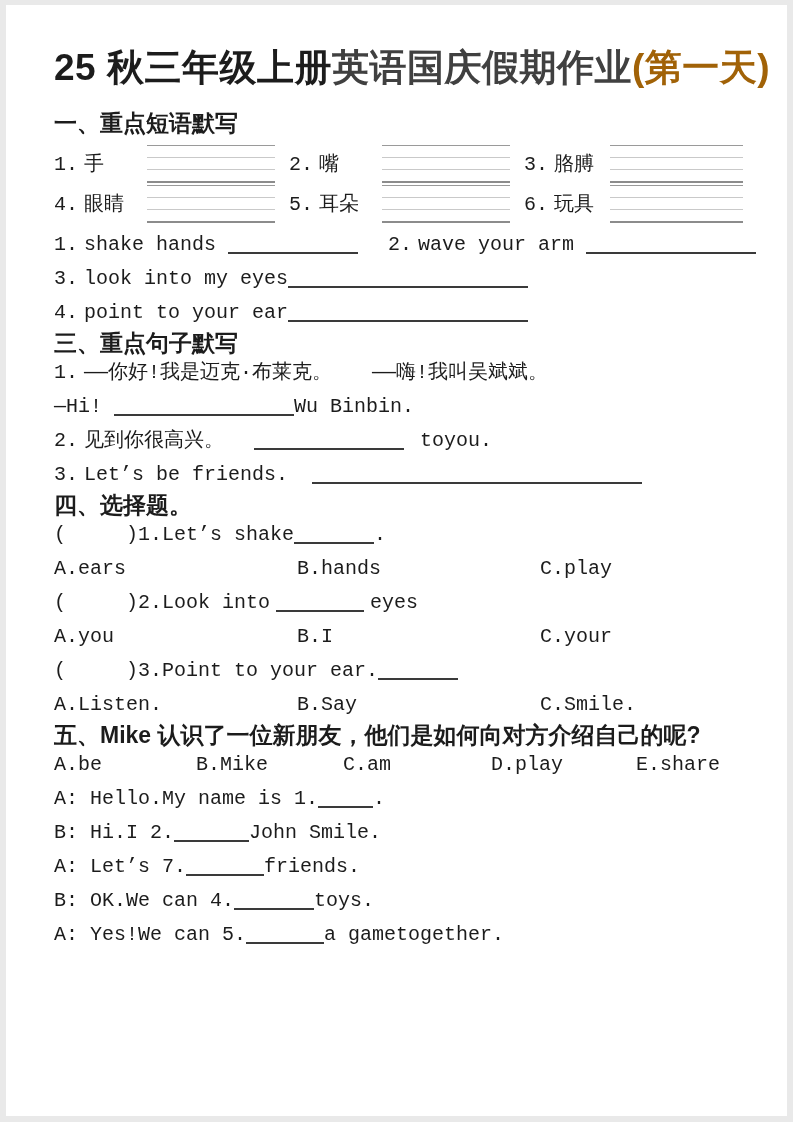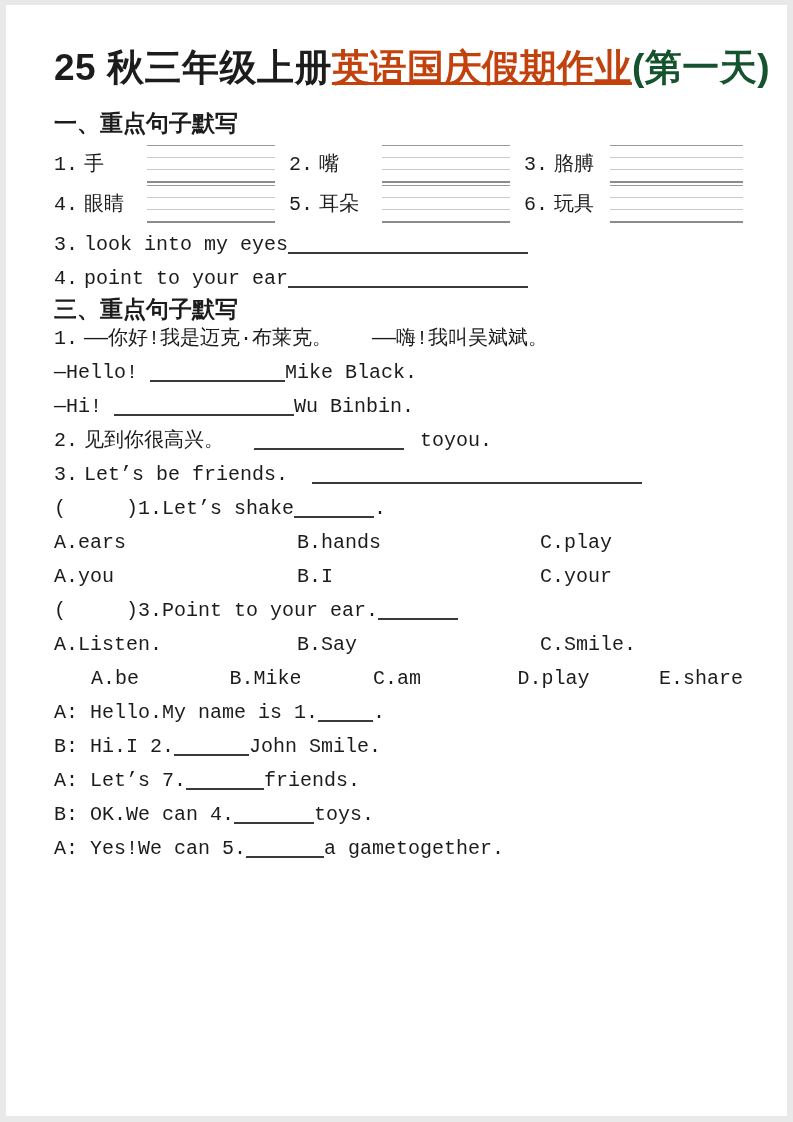--- a/index.html
+++ b/index.html
@@ -21,7 +21,7 @@
     font-weight:bold;font-size:37px;line-height:1.15;
     margin:0 0 20px 0;letter-spacing:0.5px;white-space:nowrap;
   }
-  .title .red{color:#c2410c;text-decoration:underline;}
+  .title .red{color:#404040;}
   .title .blue{color:#14532d;}
   h2.sec{
     font-family:"Liberation Sans","DejaVu Sans",sans-serif;

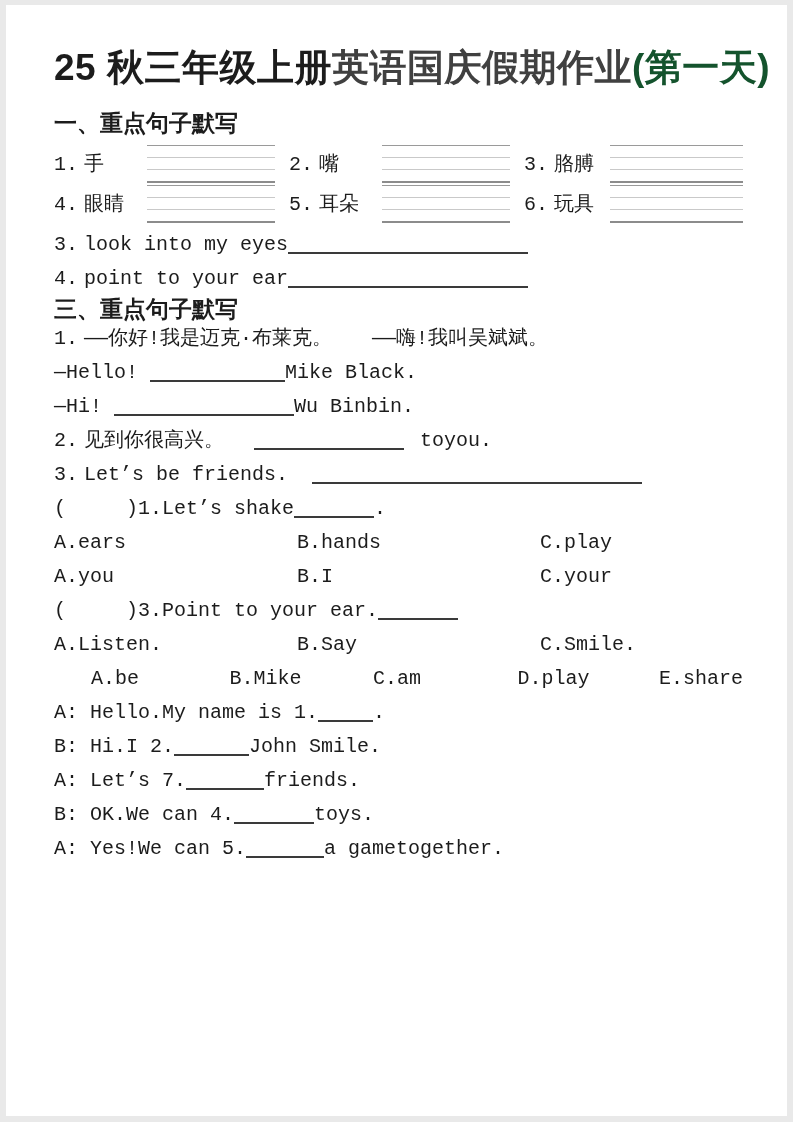--- a/index.html
+++ b/index.html
@@ -22,7 +22,7 @@
     margin:0 0 20px 0;letter-spacing:0.5px;white-space:nowrap;
   }
   .title .red{color:#404040;}
-  .title .blue{color:#14532d;}
+  .title .blue{color:#a16207;}
   h2.sec{
     font-family:"Liberation Sans","DejaVu Sans",sans-serif;
     font-weight:bold;font-size:23px;line-height:26px;

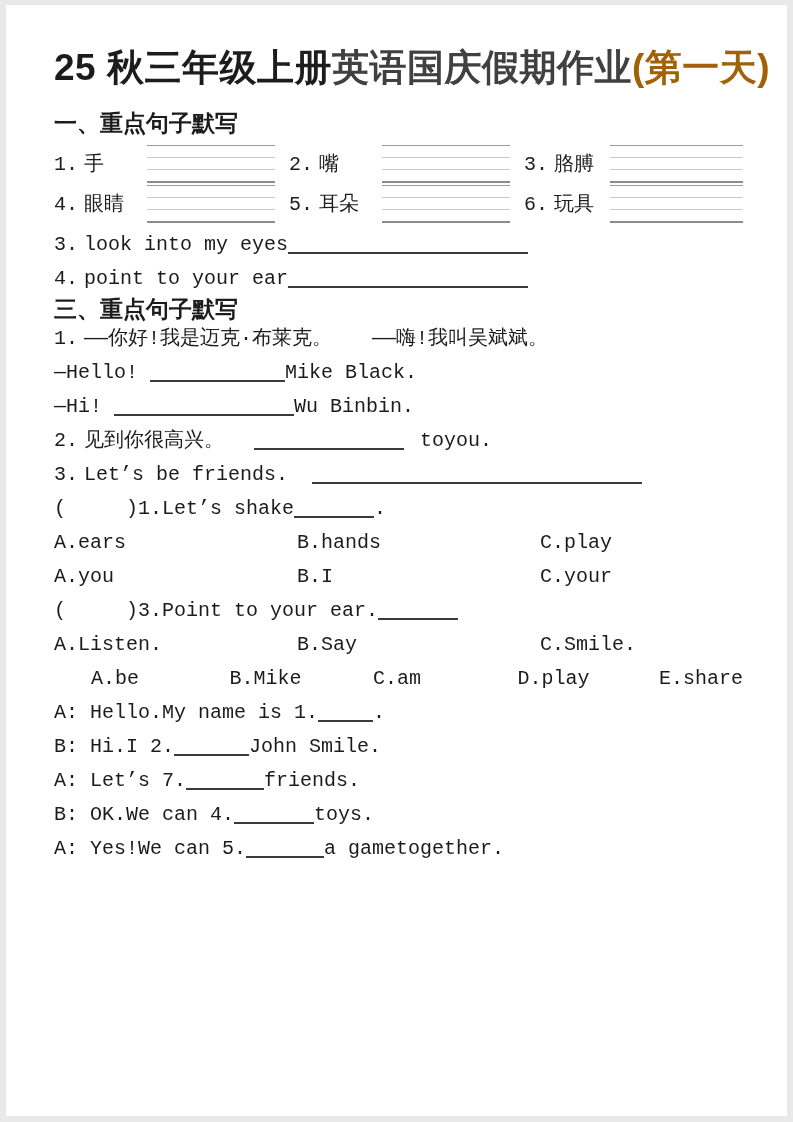--- a/index.html
+++ b/index.html
@@ -83,7 +83,7 @@
 
   <h1 class="title"><span>25 秋三年级上册</span><span class="red">英语国庆假期作业</span><span class="blue">(第一天)</span></h1>
 
-  <h2 class="sec">一、重点句子默写</h2>
+  <h2 class="sec">一、重点短语默写</h2>
   <div class="words">
     <div class="word-row">
       <div class="word-cell c1">

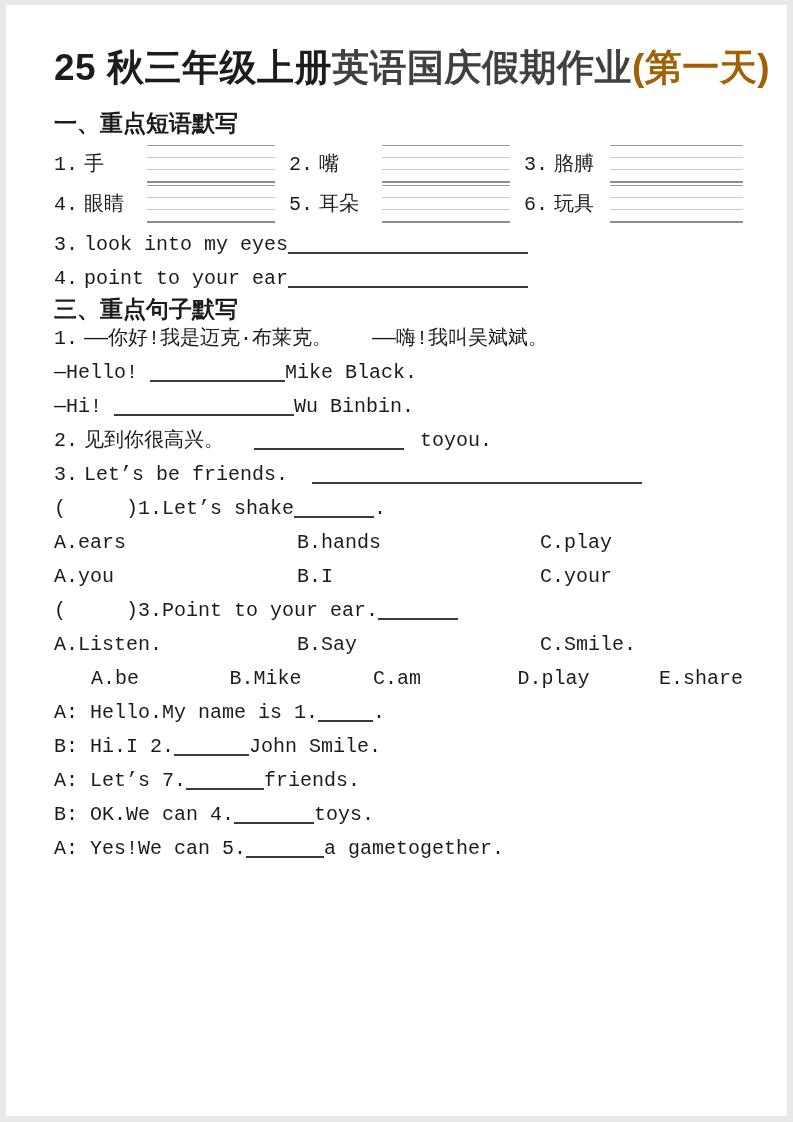--- a/index.html
+++ b/index.html
@@ -145,6 +145,7 @@
     </div>
   </div>
 
+  <div class="line"><span class="num">1.</span><span>shake hands</span> <span class="blank b130"></span><span class="num">2.</span><span>wave your arm</span> <span class="blank b170"></span></div>
   <div class="line"><span class="num">3.</span><span>look into my eyes</span><span class="blank b240"></span></div>
   <div class="line"><span class="num">4.</span><span>point to your ear</span><span class="blank b240"></span></div>
 

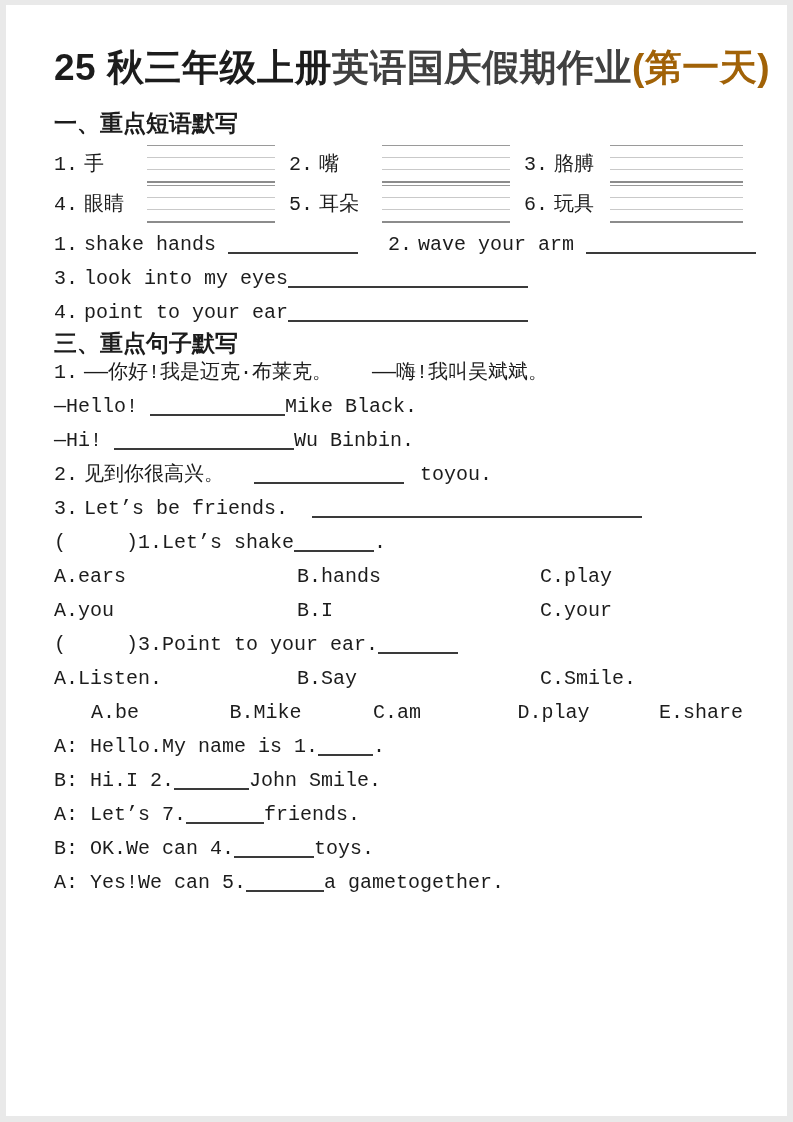--- a/index.html
+++ b/index.html
@@ -151,7 +151,6 @@
 
   <h2 class="sec mt10 mb6">三、重点句子默写</h2>
   <div class="line"><span class="num">1.</span><span>——你好!我是迈克·布莱克。　　——嗨!我叫吴斌斌。</span></div>
-  <div class="line"><span class="pre">—Hello! </span><span class="blank b135"></span><span>Mike Black.</span></div>
   <div class="line"><span class="pre">—Hi! </span><span class="blank b180"></span><span>Wu Binbin.</span></div>
   <div class="line"><span class="num">2.</span><span>见到你很高兴。</span><span class="blank b150"></span><span class="gap-toyou">toyou.</span></div>
   <div class="line"><span class="num">3.</span><span>Let’s be friends.</span><span class="blank b330"></span></div>

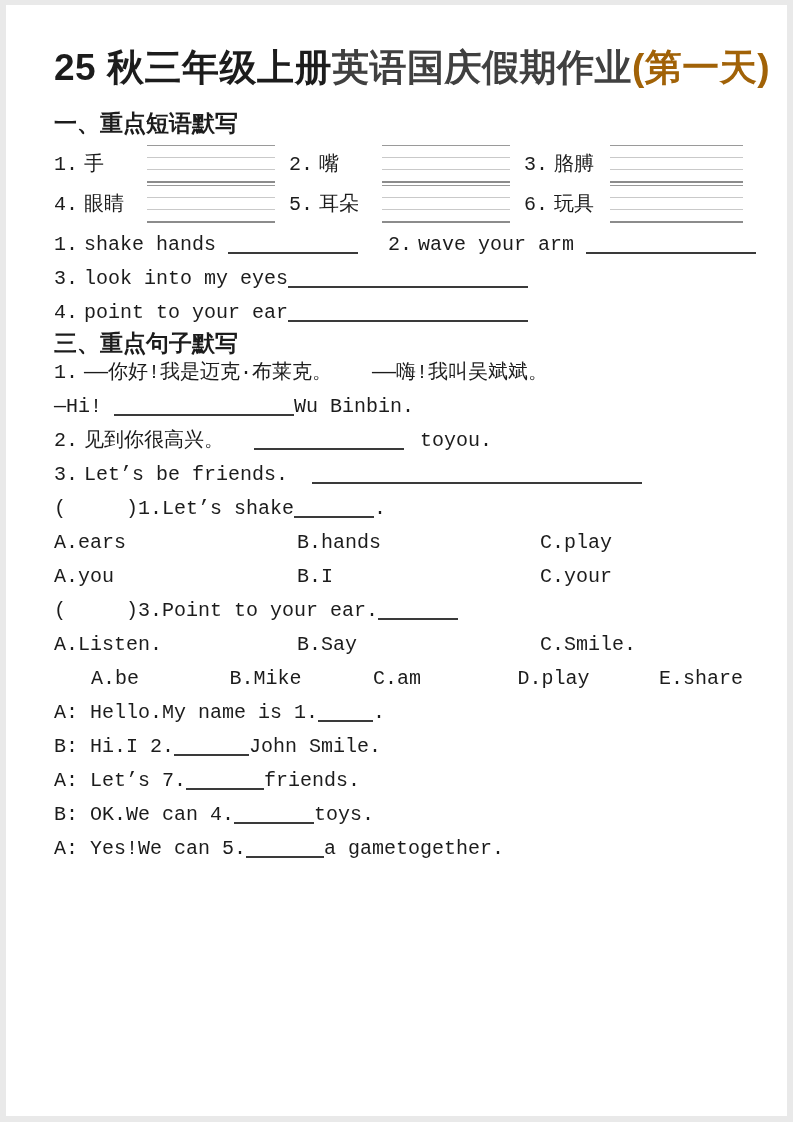--- a/index.html
+++ b/index.html
@@ -155,6 +155,7 @@
   <div class="line"><span class="num">2.</span><span>见到你很高兴。</span><span class="blank b150"></span><span class="gap-toyou">toyou.</span></div>
   <div class="line"><span class="num">3.</span><span>Let’s be friends.</span><span class="blank b330"></span></div>
 
+  <h2 class="sec mt14 mb8">四、选择题。</h2>
   <div class="line"><span class="pre">(     )</span><span>1.Let’s shake</span><span class="blank b80"></span><span>.</span></div>
   <div class="line opts3">
       <span>A.ears</span>

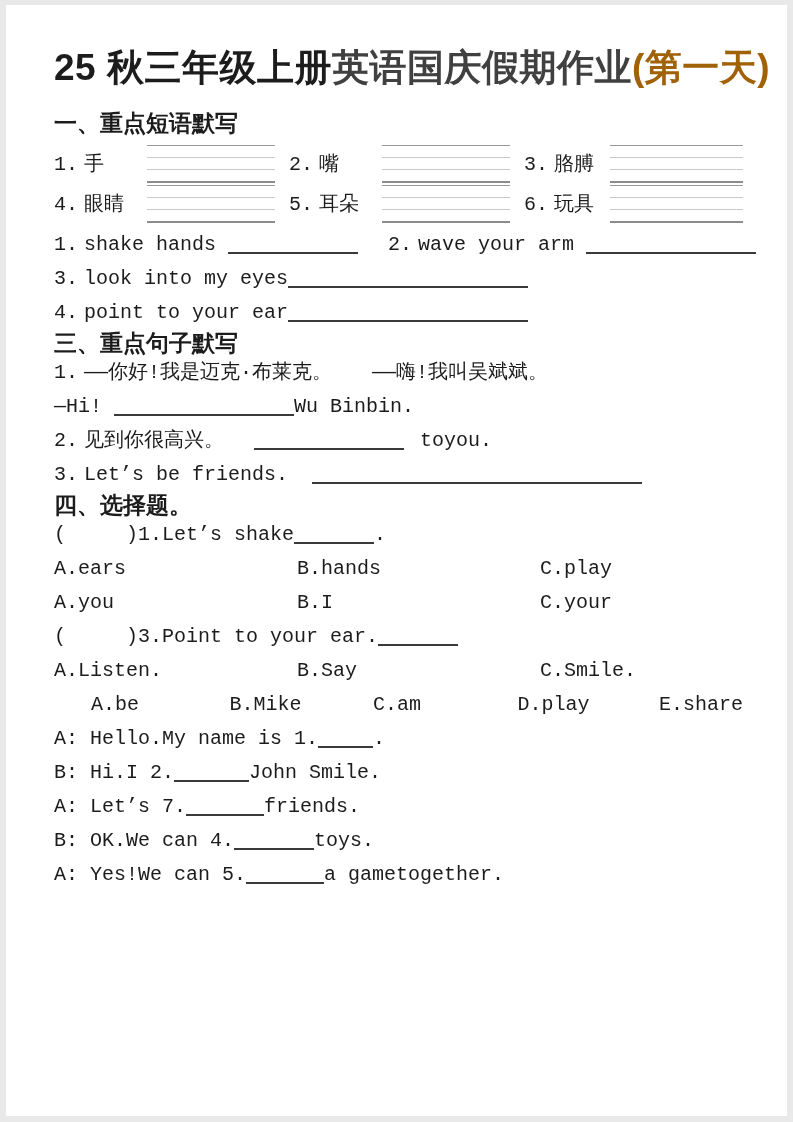--- a/index.html
+++ b/index.html
@@ -162,6 +162,7 @@
       <span>B.hands</span>
       <span>C.play</span>
     </div>
+  <div class="line"><span class="pre">(     )</span><span>2.Look into</span><span class="blank b88"></span><span>eyes</span></div>
   <div class="line opts3">
       <span>A.you</span>
       <span>B.I</span>

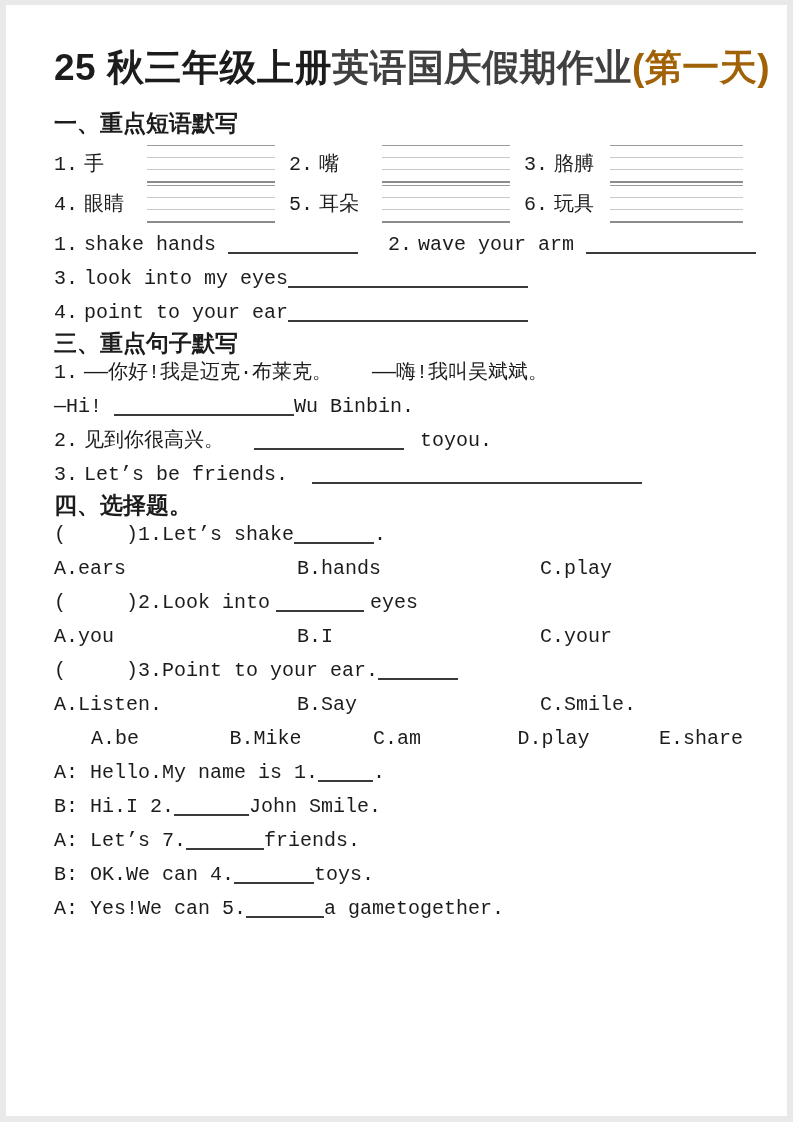--- a/index.html
+++ b/index.html
@@ -175,6 +175,7 @@
       <span>C.Smile.</span>
     </div>
 
+  <h2 class="sec mt6">五、Mike 认识了一位新朋友，他们是如何向对方介绍自己的呢?</h2>
   <div class="line bank">
       <span>A.be</span>
       <span>B.Mike</span>

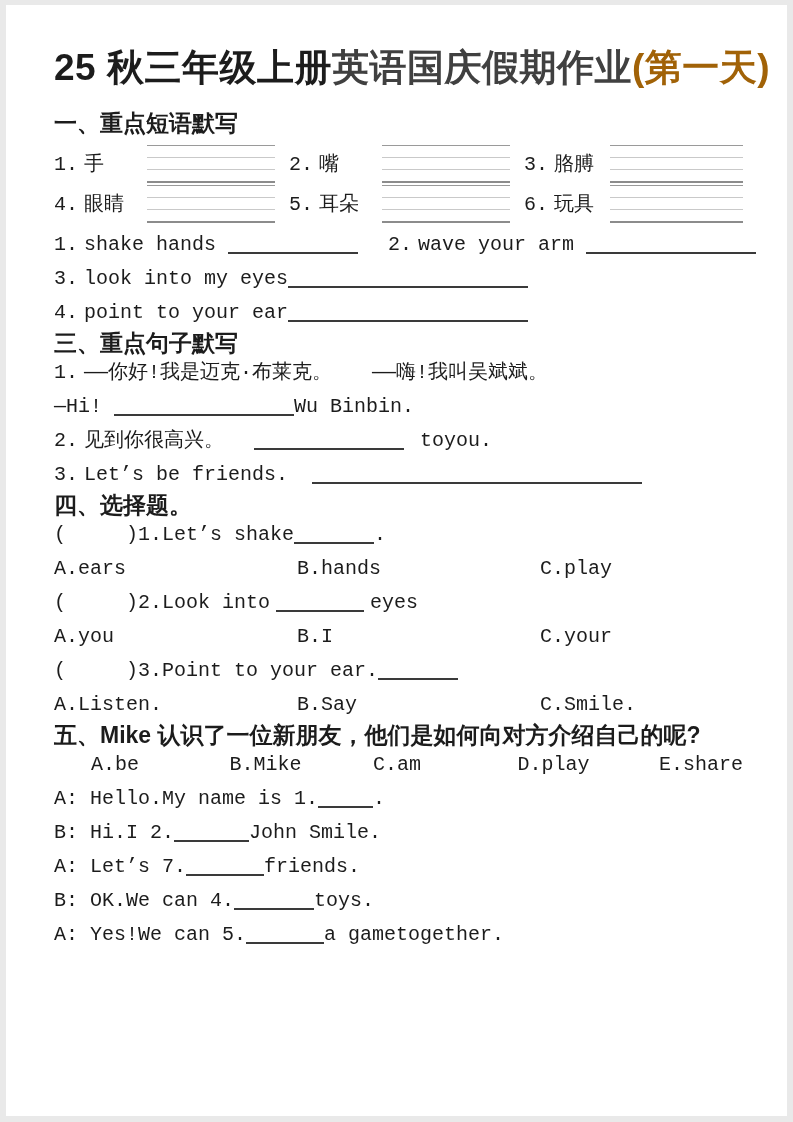--- a/index.html
+++ b/index.html
@@ -57,7 +57,7 @@
   .opts3{display:flex;}
   .opts3 span{width:243px;}
   .opts3 span:last-child{width:auto;}
-  .bank{display:flex;margin-left:37px;}
+  .bank{display:flex;}
   .bank span:nth-child(1){width:142px;}
   .bank span:nth-child(2){width:147px;}
   .bank span:nth-child(3){width:148px;}

